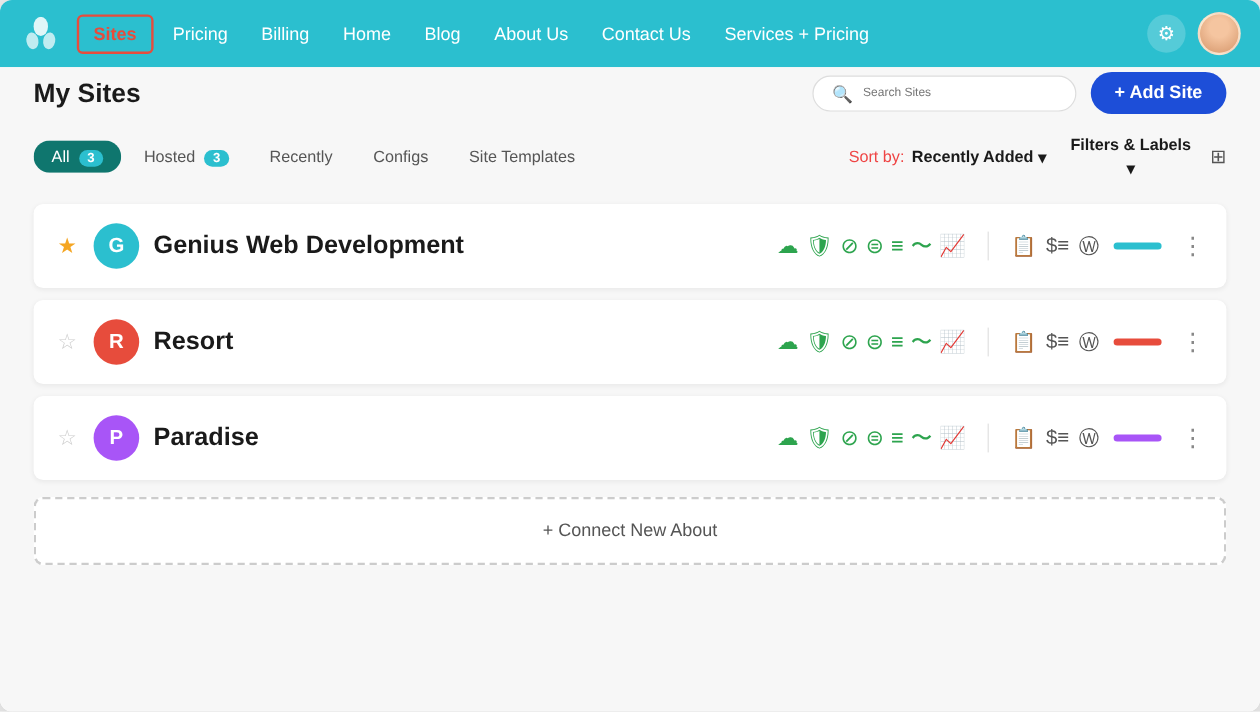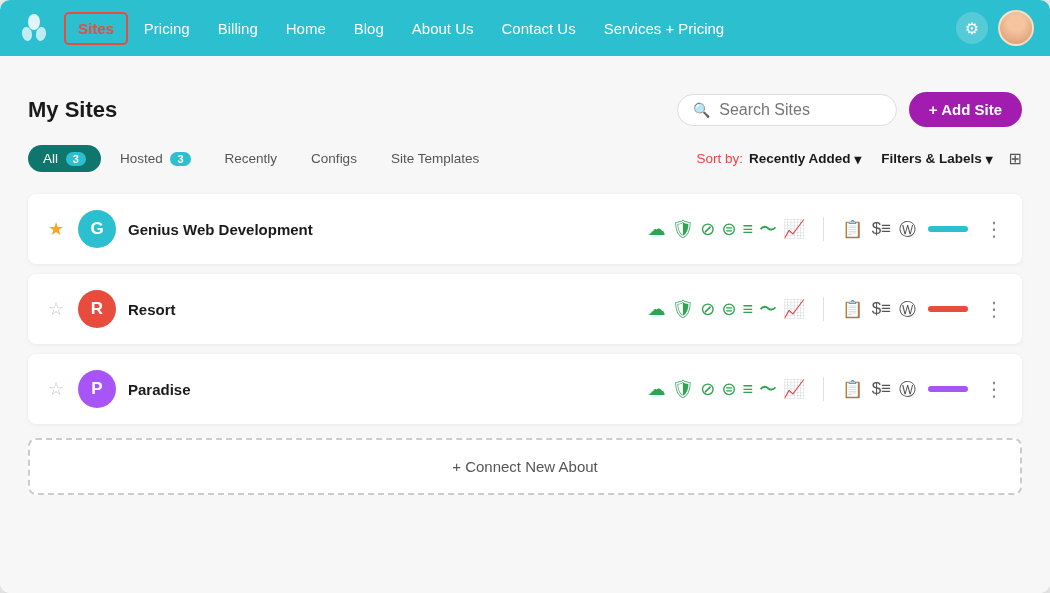--- a/index.html
+++ b/index.html
@@ -18,7 +18,7 @@
     .nav-avatar-img { width: 100%; height: 100%; background: radial-gradient(circle at 50% 35%, #f5c5a0 30%, #d4956a 100%); border-radius: 50%; }
 
     
-    .main { flex: 1; padding: 36px 28px; background: #f7f7f7; overflow: hidden; }
+    .main { flex: 1; padding: 4px 28px; background: #f7f7f7; overflow: hidden; }
     .top-row { display: flex; align-items: center; margin-bottom: 18px; }
     .page-title { font-size: 22px; font-weight: 700; color: #1a1a1a; flex: 1; }
     .search-bar { display: flex; align-items: center; background: #fff; border: 1.5px solid #ddd; border-radius: 24px; padding: 6px 16px; gap: 8px; min-width: 220px; margin-right: 12px; }

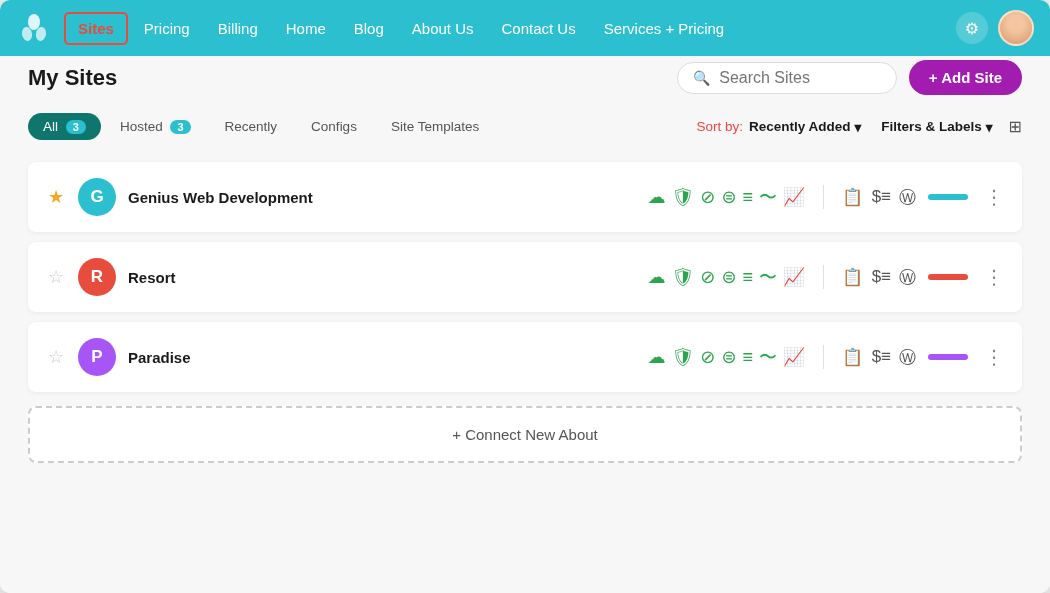--- a/index.html
+++ b/index.html
@@ -22,7 +22,7 @@
     .top-row { display: flex; align-items: center; margin-bottom: 18px; }
     .page-title { font-size: 22px; font-weight: 700; color: #1a1a1a; flex: 1; }
     .search-bar { display: flex; align-items: center; background: #fff; border: 1.5px solid #ddd; border-radius: 24px; padding: 6px 16px; gap: 8px; min-width: 220px; margin-right: 12px; }
-    .search-bar input { border: none; outline: none; font-size: 16px; color: #4c1d95; background: transparent; width: 160px; }
+    .search-bar input { border: none; outline: none; font-size: 10px; color: #4c1d95; background: transparent; width: 160px; }
     .search-icon { color: #999; font-size: 14px; }
     .add-site-btn { background: #a21caf; color: #fff; border: none; border-radius: 24px; padding: 9px 20px; font-size: 15px; font-weight: 600; cursor: pointer; display: flex; align-items: center; gap: 6px; white-space: nowrap; }
 

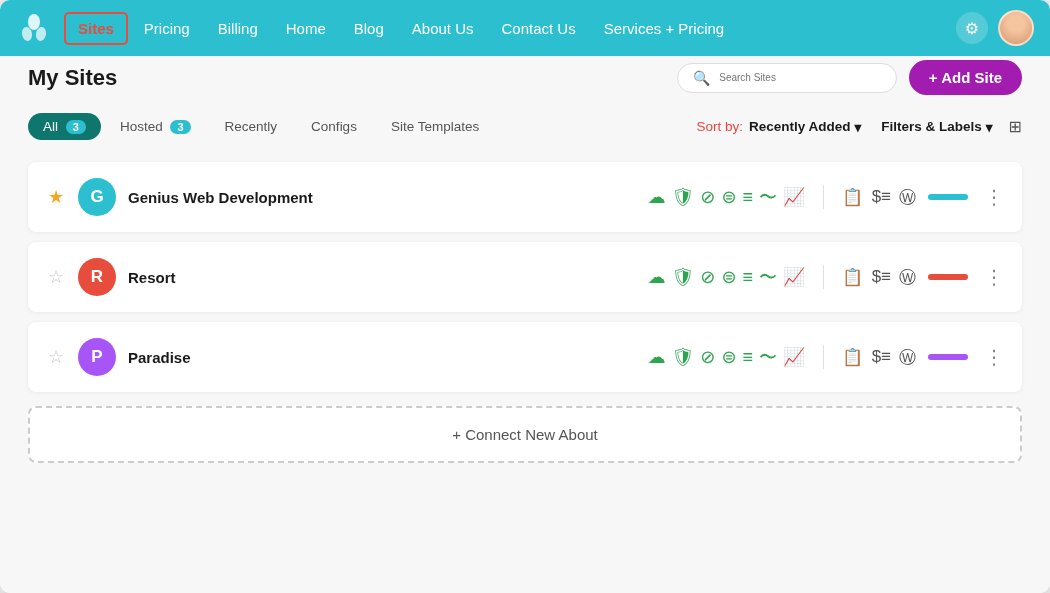--- a/index.html
+++ b/index.html
@@ -24,7 +24,7 @@
     .search-bar { display: flex; align-items: center; background: #fff; border: 1.5px solid #ddd; border-radius: 24px; padding: 6px 16px; gap: 8px; min-width: 220px; margin-right: 12px; }
     .search-bar input { border: none; outline: none; font-size: 10px; color: #4c1d95; background: transparent; width: 160px; }
     .search-icon { color: #999; font-size: 14px; }
-    .add-site-btn { background: #a21caf; color: #fff; border: none; border-radius: 24px; padding: 9px 20px; font-size: 15px; font-weight: 600; cursor: pointer; display: flex; align-items: center; gap: 6px; white-space: nowrap; }
+    .add-site-btn { background: #1d4ed8; color: #fff; border: none; border-radius: 24px; padding: 9px 20px; font-size: 15px; font-weight: 600; cursor: pointer; display: flex; align-items: center; gap: 6px; white-space: nowrap; }
 
     
     .filter-bar { display: flex; align-items: center; gap: 4px; margin-bottom: 16px; padding-bottom: 6px; }

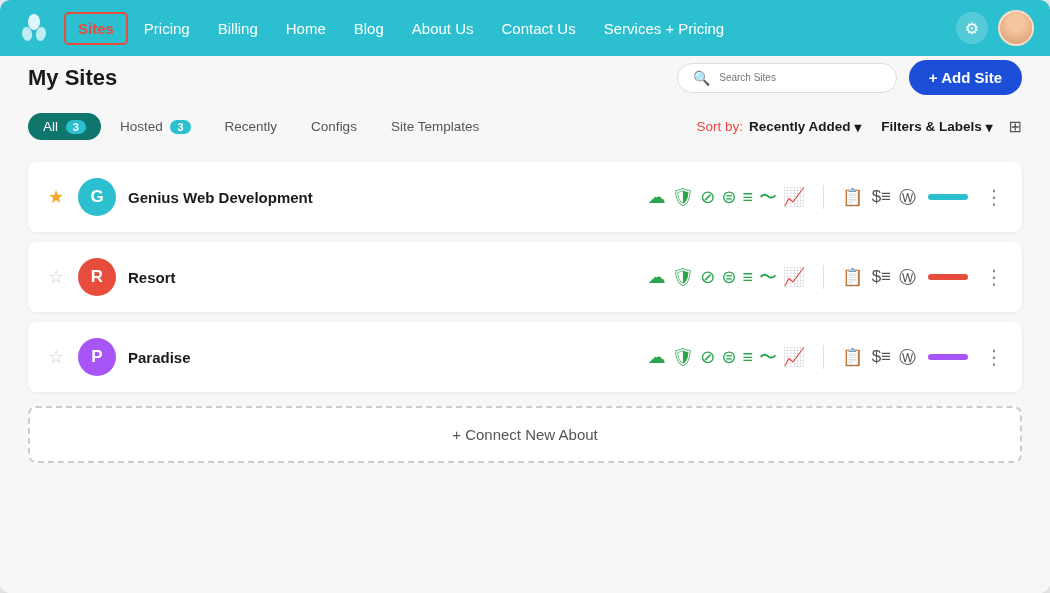--- a/index.html
+++ b/index.html
@@ -35,7 +35,7 @@
     .sort-by { display: flex; align-items: center; gap: 6px; font-size: 13.5px; color: #555; }
     .sort-label { color: #ef4444; }
     .sort-select { font-size: 13.5px; font-weight: 600; color: #1a1a1a; cursor: pointer; display: flex; align-items: center; gap: 4px; justify-content: space-between; }
-    .filters-labels { display: flex; align-items: center; gap: 4px; font-size: 13.5px; font-weight: 600; color: #1a1a1a; cursor: pointer; margin-left: 16px; }
+    .filters-labels { display: flex; align-items: center; gap: 4px; font-size: 13.5px; font-weight: 600; color: #1a1a1a; cursor: pointer; margin-left: 16px; flex-direction: column; }
     .grid-icon { margin-left: 12px; cursor: pointer; color: #555; font-size: 16px; }
 
     

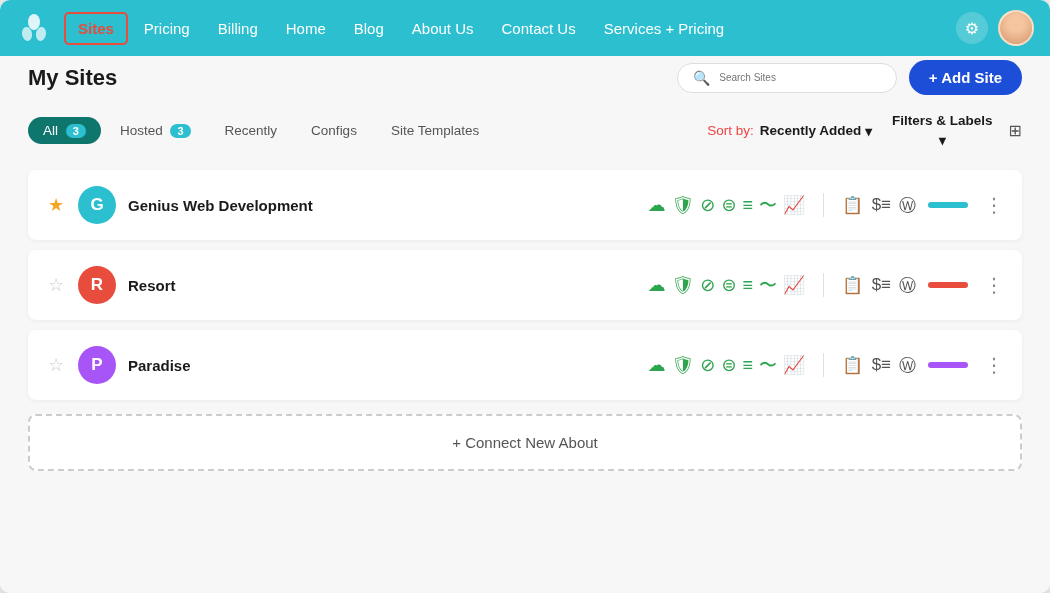--- a/index.html
+++ b/index.html
@@ -44,7 +44,7 @@
     .star-icon { font-size: 18px; cursor: pointer; color: #ccc; width: 20px; text-align: center; flex-shrink: 0; }
     .star-icon.filled { color: #f5a623; }
     .site-avatar { width: 38px; height: 38px; border-radius: 50%; display: flex; align-items: center; justify-content: center; font-size: 17px; font-weight: 700; color: #fff; flex-shrink: 0; }
-    .site-name { font-size: 15px; font-weight: 700; color: #1a1a1a; flex: 1; min-width: 160px; }
+    .site-name { font-size: 21px; font-weight: 700; color: #1a1a1a; flex: 1; min-width: 160px; }
     .site-icons { display: flex; align-items: center; gap: 6px; flex-shrink: 0; }
     .site-icon { font-size: 18px; color: #2da44e; }
     .site-divider { width: 1px; height: 24px; background: #e0e0e0; margin: 0 6px; }

